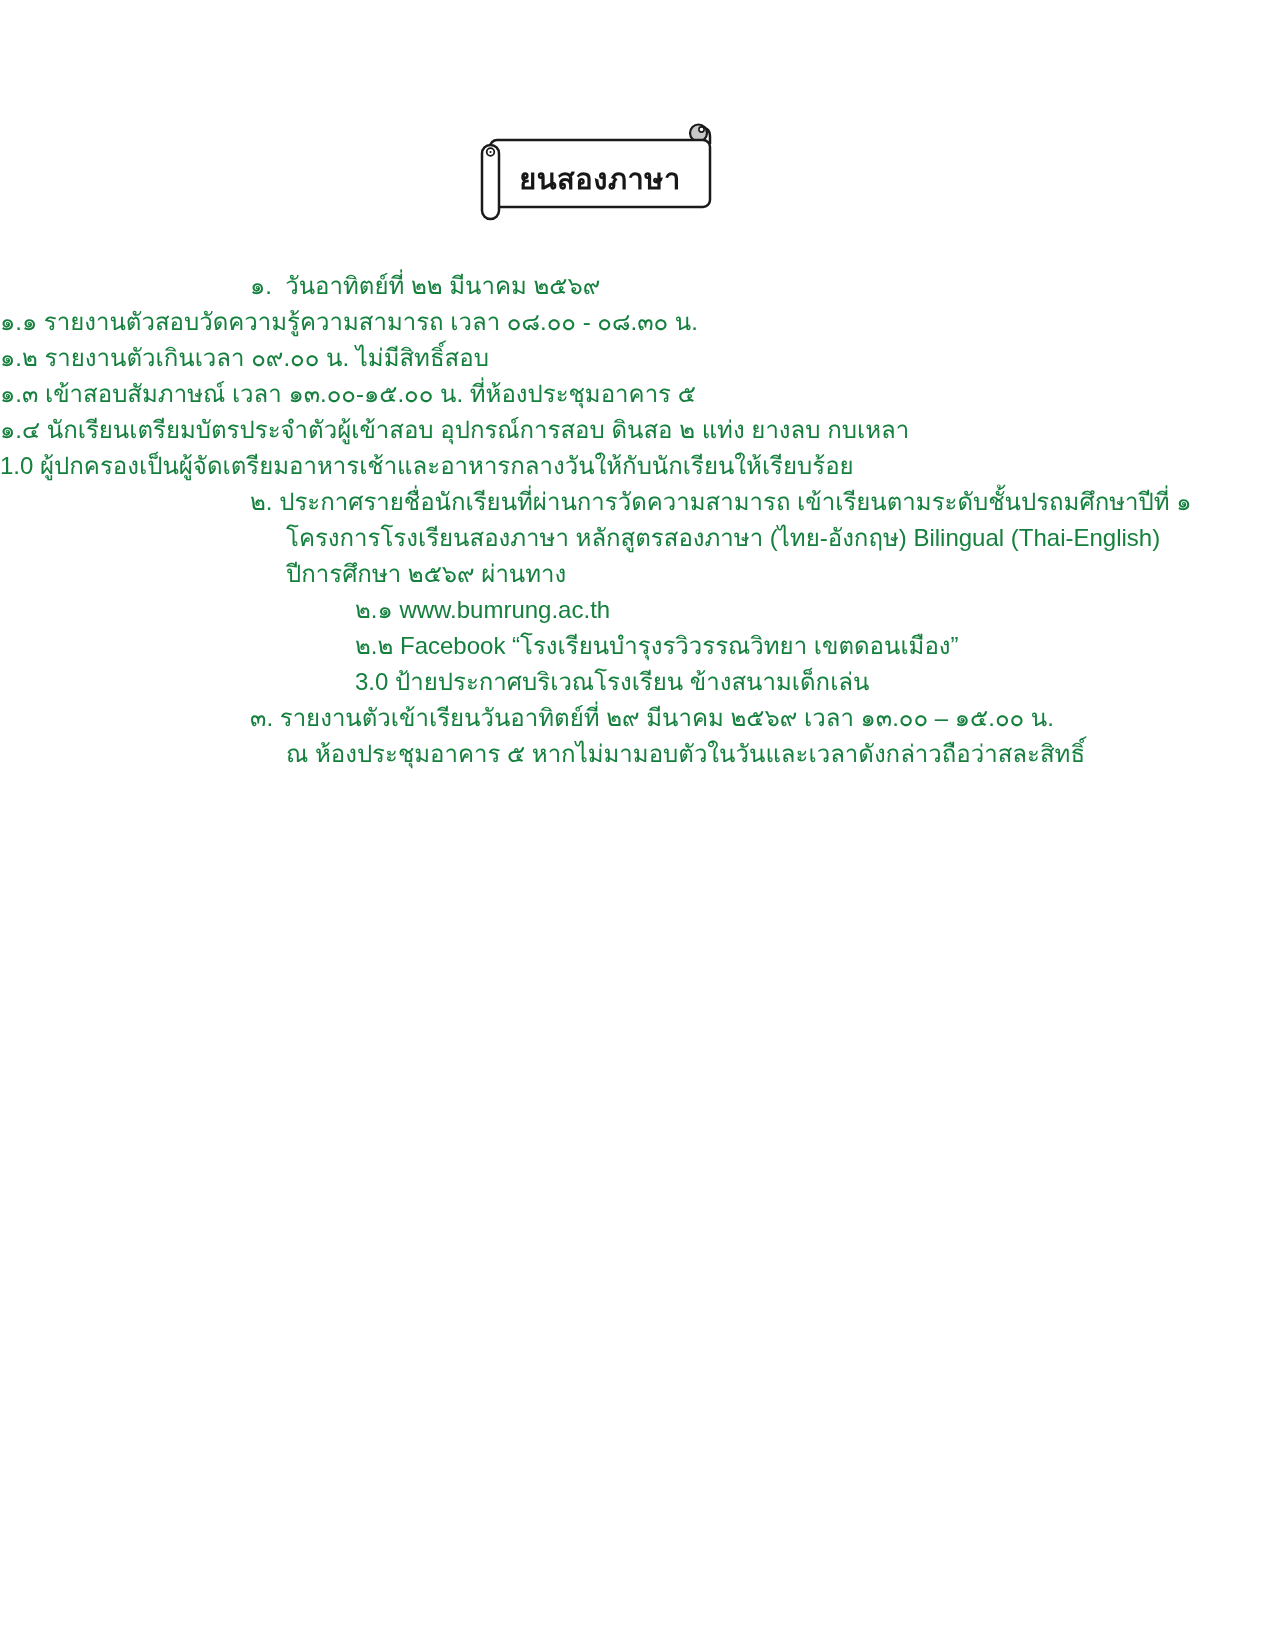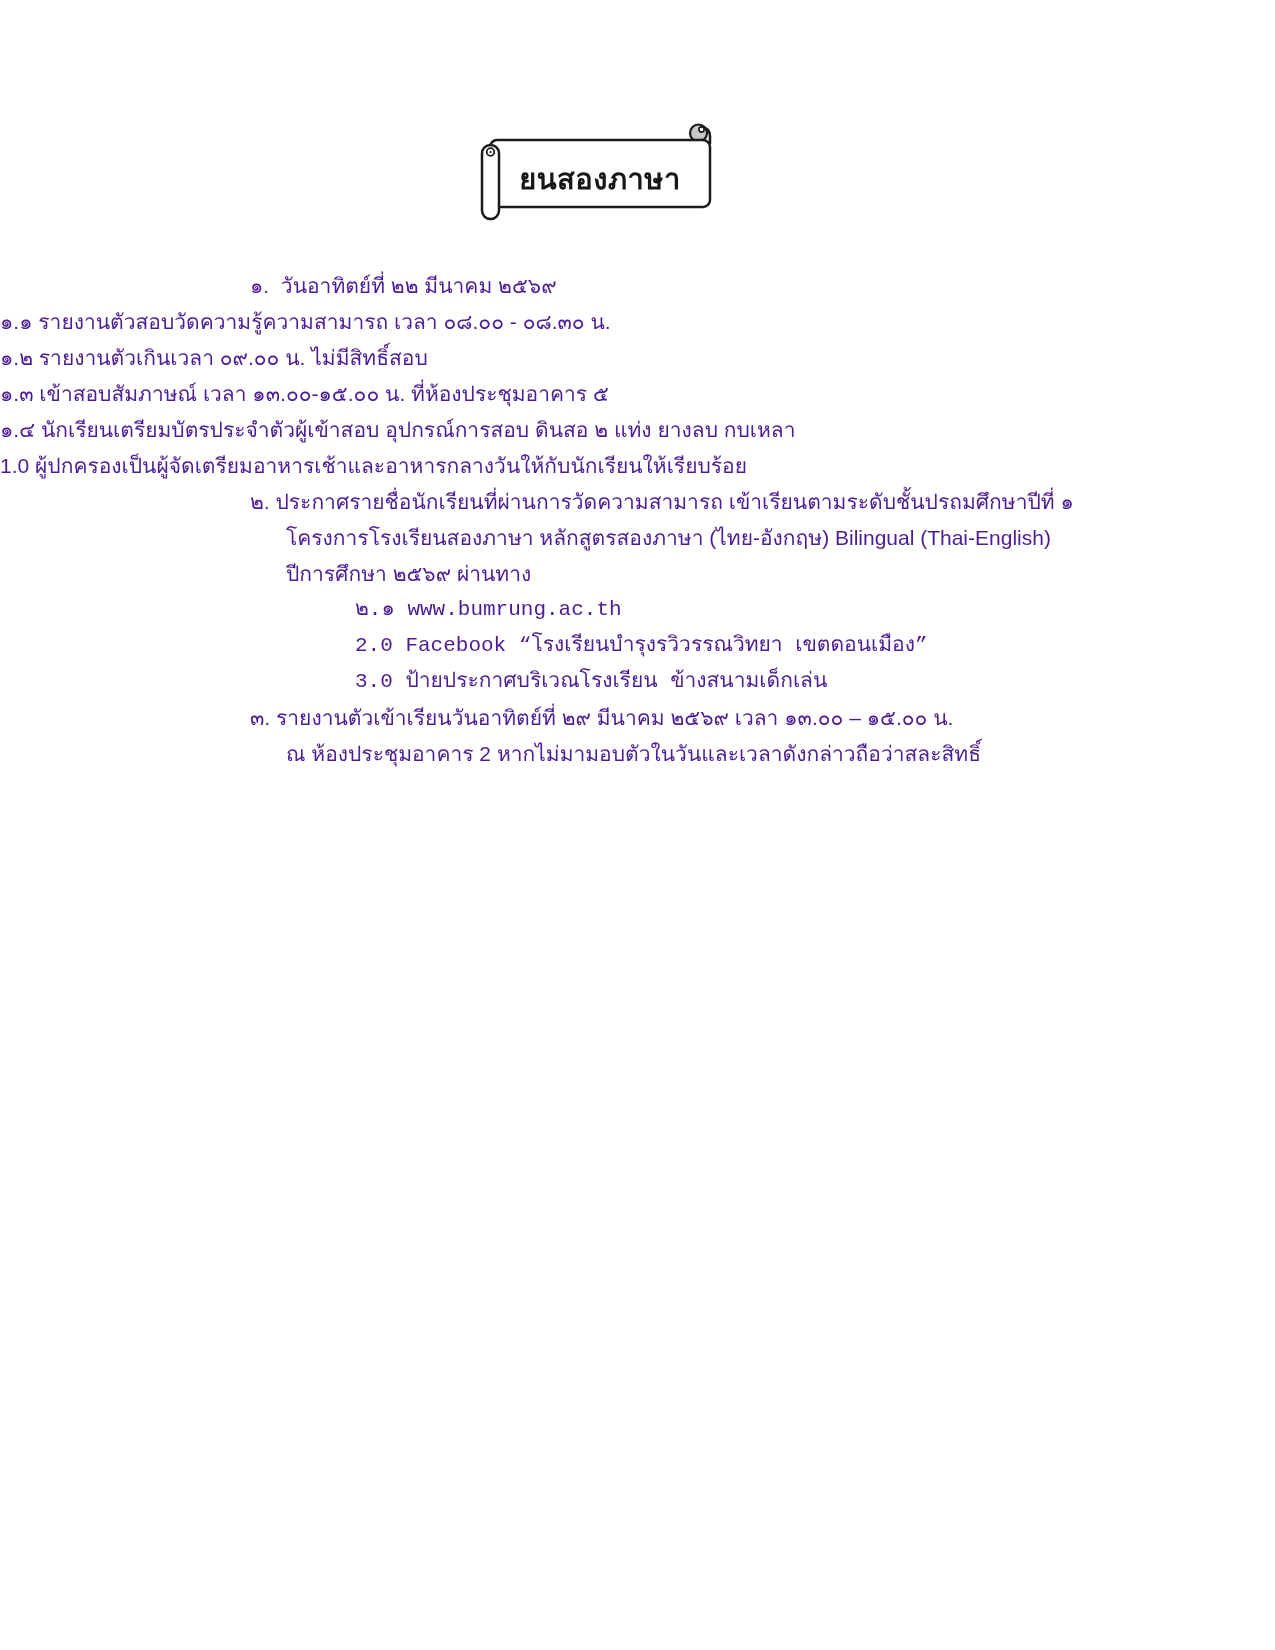--- a/index.html
+++ b/index.html
@@ -45,10 +45,10 @@
     width: 1275px;
   }
   .line {
-    font-size: 21px;
+    font-size: 24px;
     line-height: 36px;
     white-space: pre;
-    color: #4c1d95;
+    color: #15803d;
   }
   .ind-main  { padding-left: 250px; }
   .ind-cont  { padding-left: 286px; }

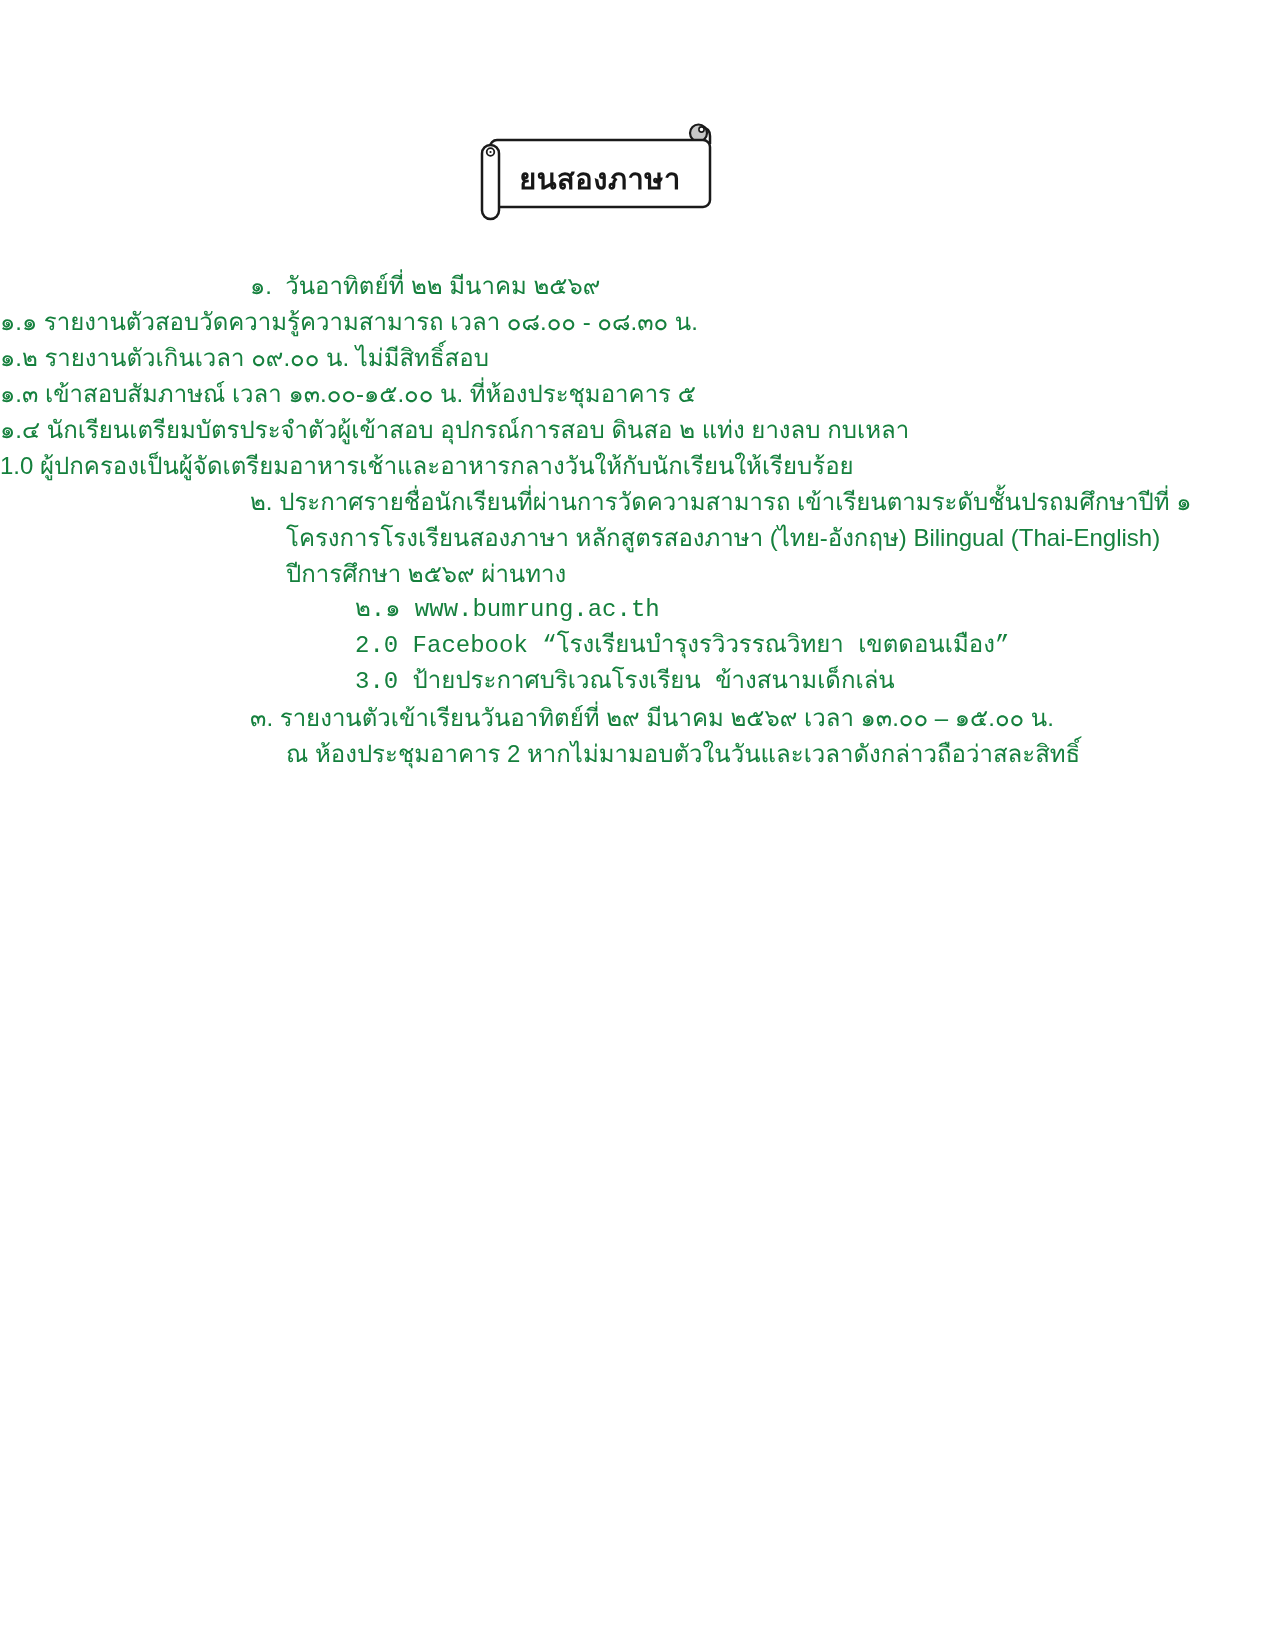--- a/index.html
+++ b/index.html
@@ -53,7 +53,7 @@
   .ind-main  { padding-left: 250px; }
   .ind-cont  { padding-left: 286px; }
   .ind-sub1  { }
-  .ind-sub2  { padding-left: 355px; font-family: Liberation Mono, monospace; }
+  .ind-sub2  { padding-left: 355px; }
 </style>
 </head>
 <body>

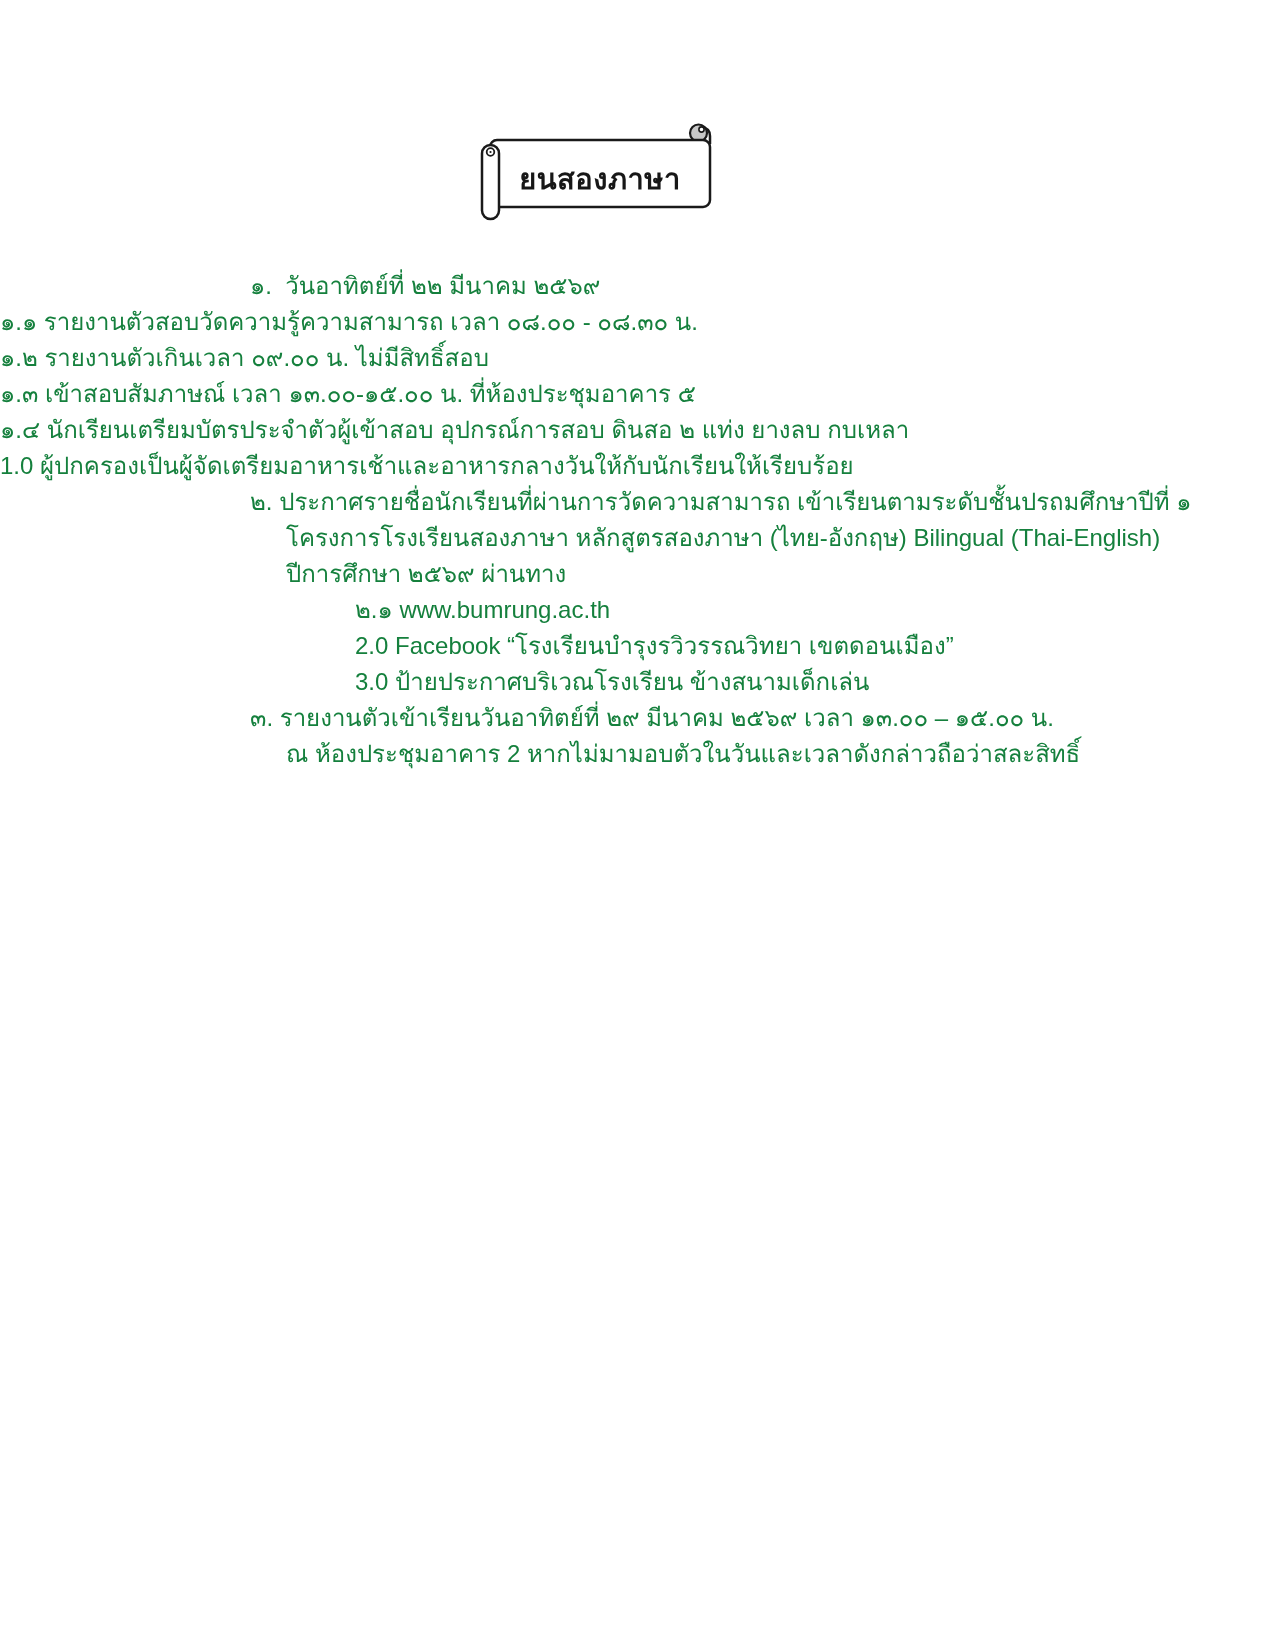--- a/index.html
+++ b/index.html
@@ -91,7 +91,7 @@
     <div class="line ind-cont">โครงการโรงเรียนสองภาษา หลักสูตรสองภาษา (ไทย-อังกฤษ) Bilingual (Thai-English)</div>
     <div class="line ind-cont">ปีการศึกษา ๒๕๖๙ ผ่านทาง</div>
     <div class="line ind-sub2">๒.๑ www.bumrung.ac.th</div>
-    <div class="line ind-sub2">2.0 Facebook “โรงเรียนบำรุงรวิวรรณวิทยา เขตดอนเมือง”</div>
+    <div class="line ind-sub2">๒.๒ Facebook “โรงเรียนบำรุงรวิวรรณวิทยา เขตดอนเมือง”</div>
     <div class="line ind-sub2">3.0 ป้ายประกาศบริเวณโรงเรียน ข้างสนามเด็กเล่น</div>
     <div class="line ind-main">๓. รายงานตัวเข้าเรียนวันอาทิตย์ที่ ๒๙ มีนาคม ๒๕๖๙ เวลา ๑๓.๐๐ – ๑๕.๐๐ น.</div>
     <div class="line ind-cont">ณ ห้องประชุมอาคาร 2 หากไม่มามอบตัวในวันและเวลาดังกล่าวถือว่าสละสิทธิ์</div>

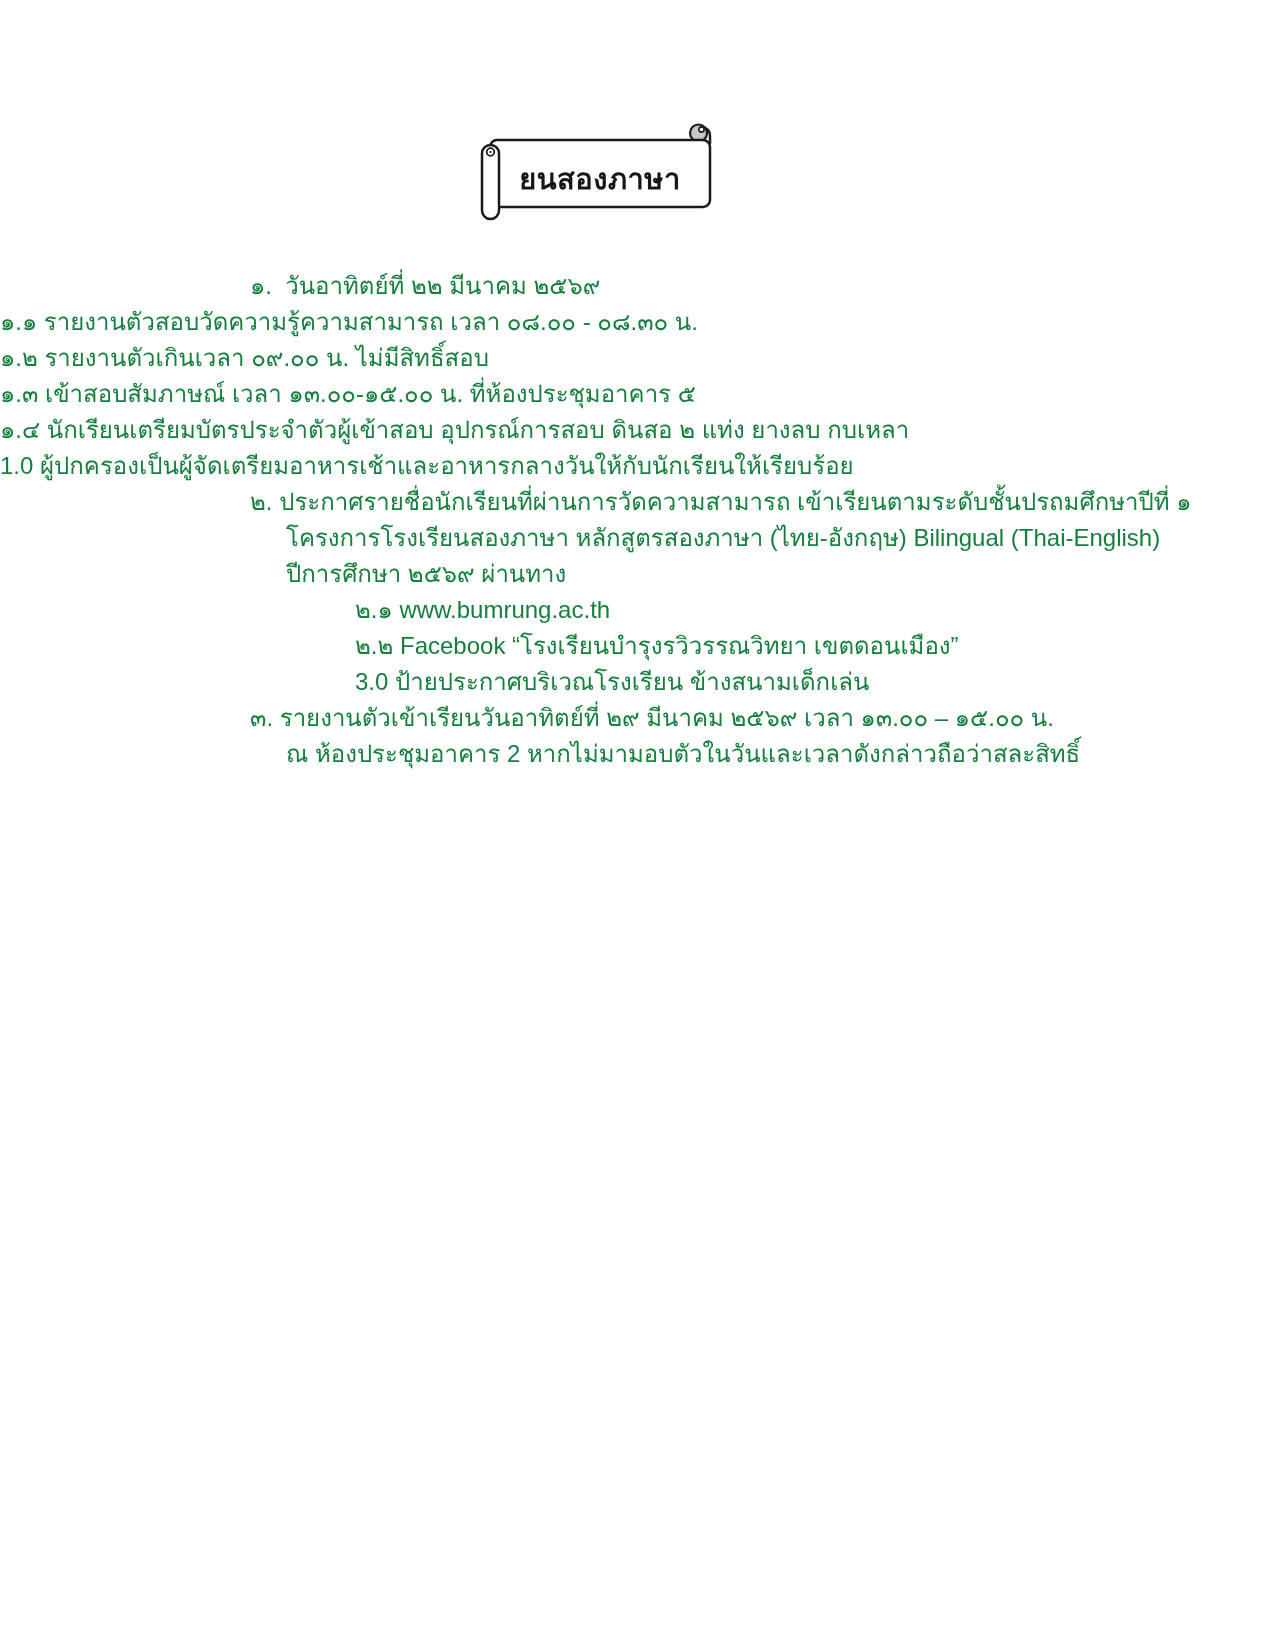--- a/index.html
+++ b/index.html
@@ -94,7 +94,7 @@
     <div class="line ind-sub2">๒.๒ Facebook “โรงเรียนบำรุงรวิวรรณวิทยา เขตดอนเมือง”</div>
     <div class="line ind-sub2">3.0 ป้ายประกาศบริเวณโรงเรียน ข้างสนามเด็กเล่น</div>
     <div class="line ind-main">๓. รายงานตัวเข้าเรียนวันอาทิตย์ที่ ๒๙ มีนาคม ๒๕๖๙ เวลา ๑๓.๐๐ – ๑๕.๐๐ น.</div>
-    <div class="line ind-cont">ณ ห้องประชุมอาคาร 2 หากไม่มามอบตัวในวันและเวลาดังกล่าวถือว่าสละสิทธิ์</div>
+    <div class="line ind-cont">ณ ห้องประชุมอาคาร ๕ หากไม่มามอบตัวในวันและเวลาดังกล่าวถือว่าสละสิทธิ์</div>
   </div>
 
 </div>

